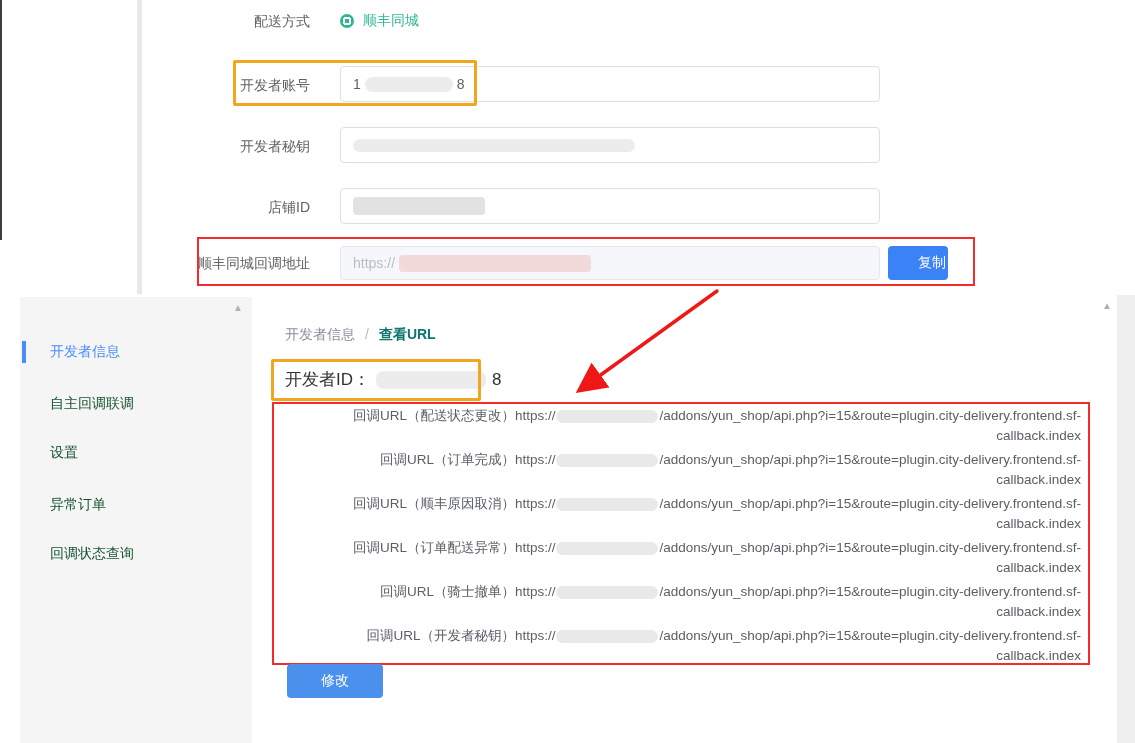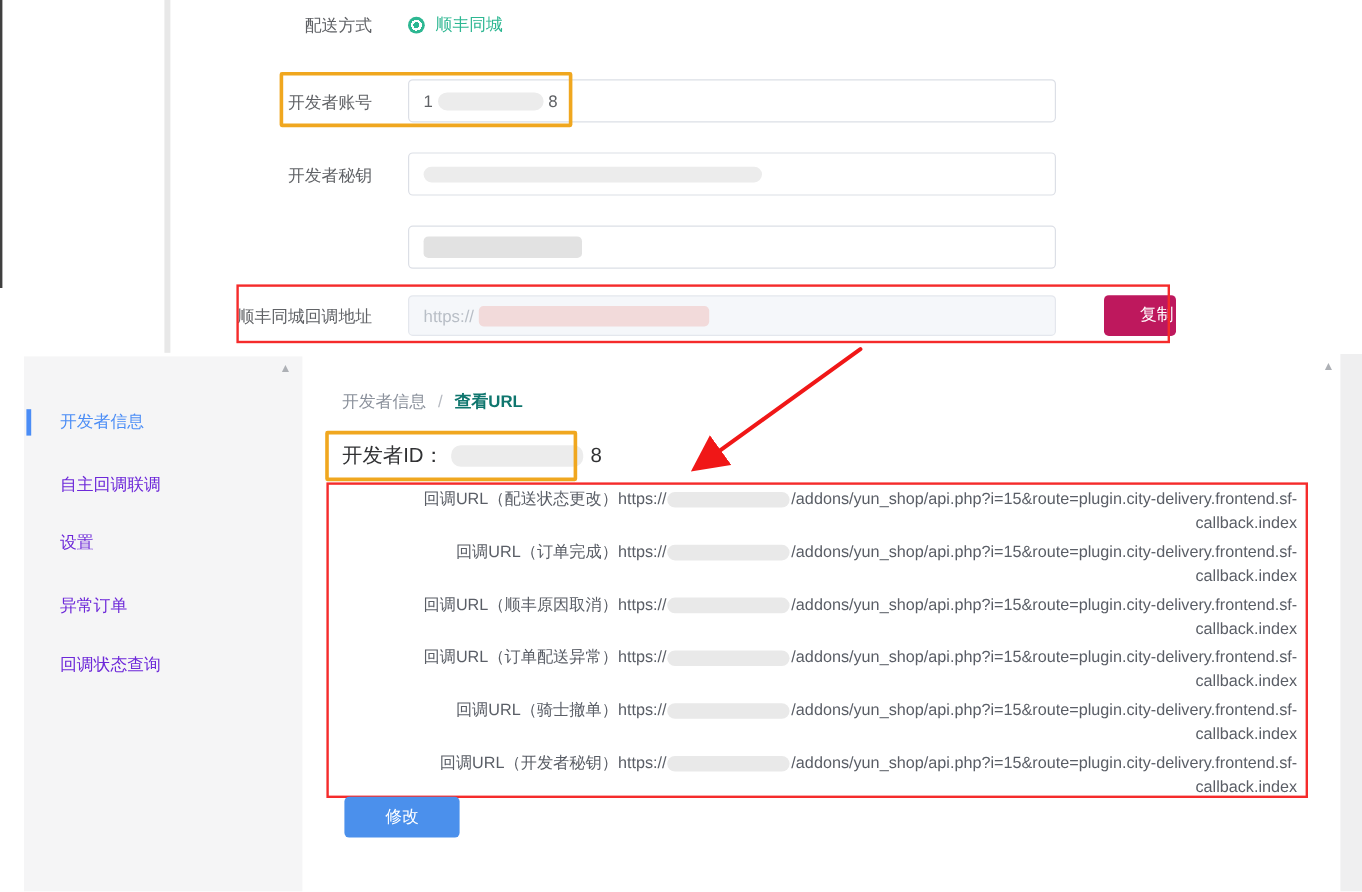--- a/index.html
+++ b/index.html
@@ -87,6 +87,7 @@
     <span class="blob" style="width:282px; height:13px;"></span>
   </div>
 
+  <div class="abs form-label" style="top:199px;">店铺ID</div>
   <div class="abs input" style="top:188px;">
     <span class="blob dark" style="width:132px; height:18px; border-radius:4px;"></span>
   </div>

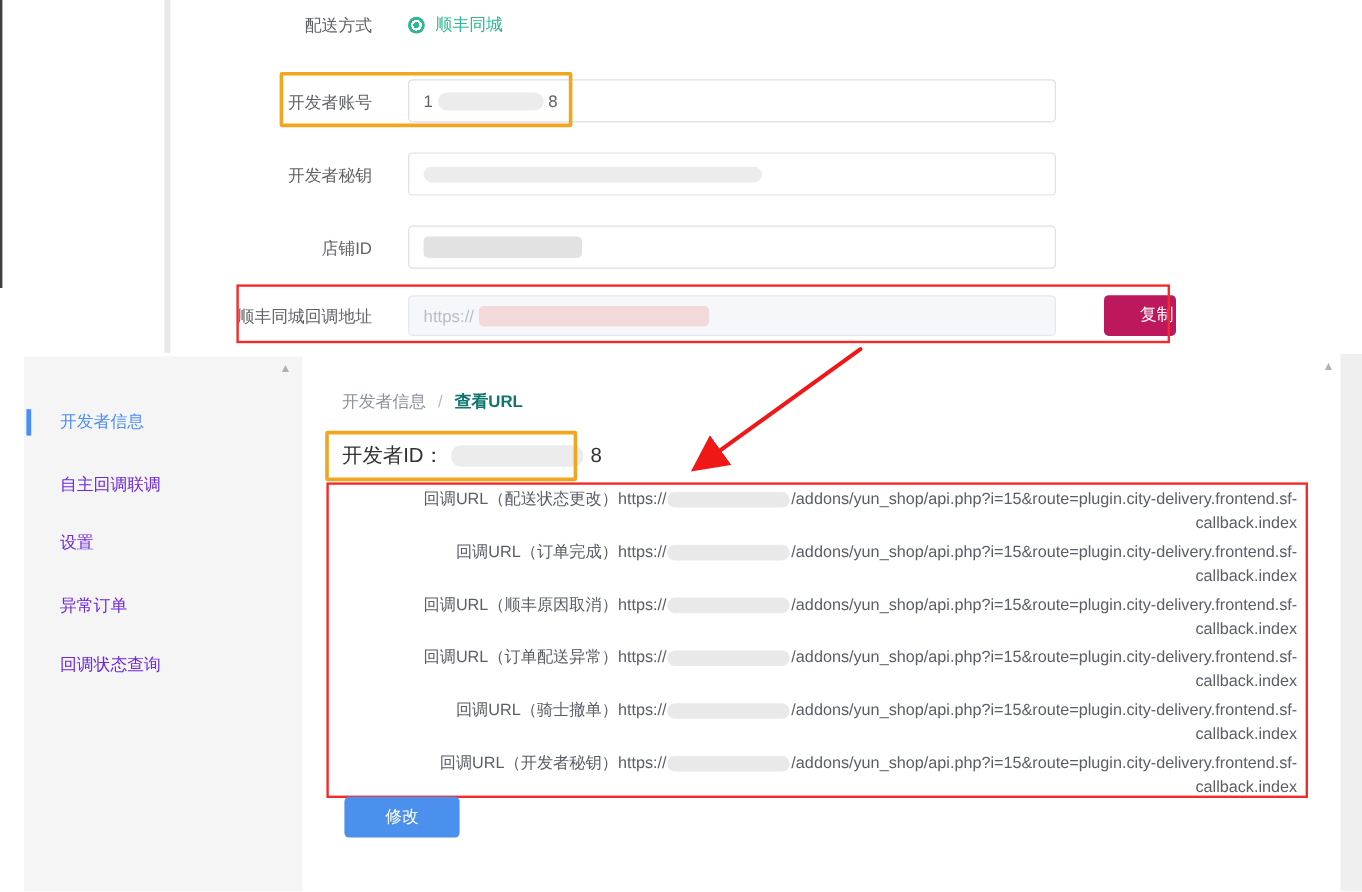--- a/index.html
+++ b/index.html
@@ -26,7 +26,7 @@
   .blob.dark { background:#e2e2e2; }
   .blob.pink { background:#f2dada; }
 
-  .copy-btn { left:920px; top:246px; width:60px; height:34px; background:#be185d; color:#fff;
+  .copy-btn { left:888px; top:246px; width:60px; height:34px; background:#3b82f6; color:#fff;
     border:none; border-radius:4px; font-size:14px; display:flex; align-items:center;
     justify-content:center; cursor:pointer; font-family:inherit;padding-left:28px; }
 

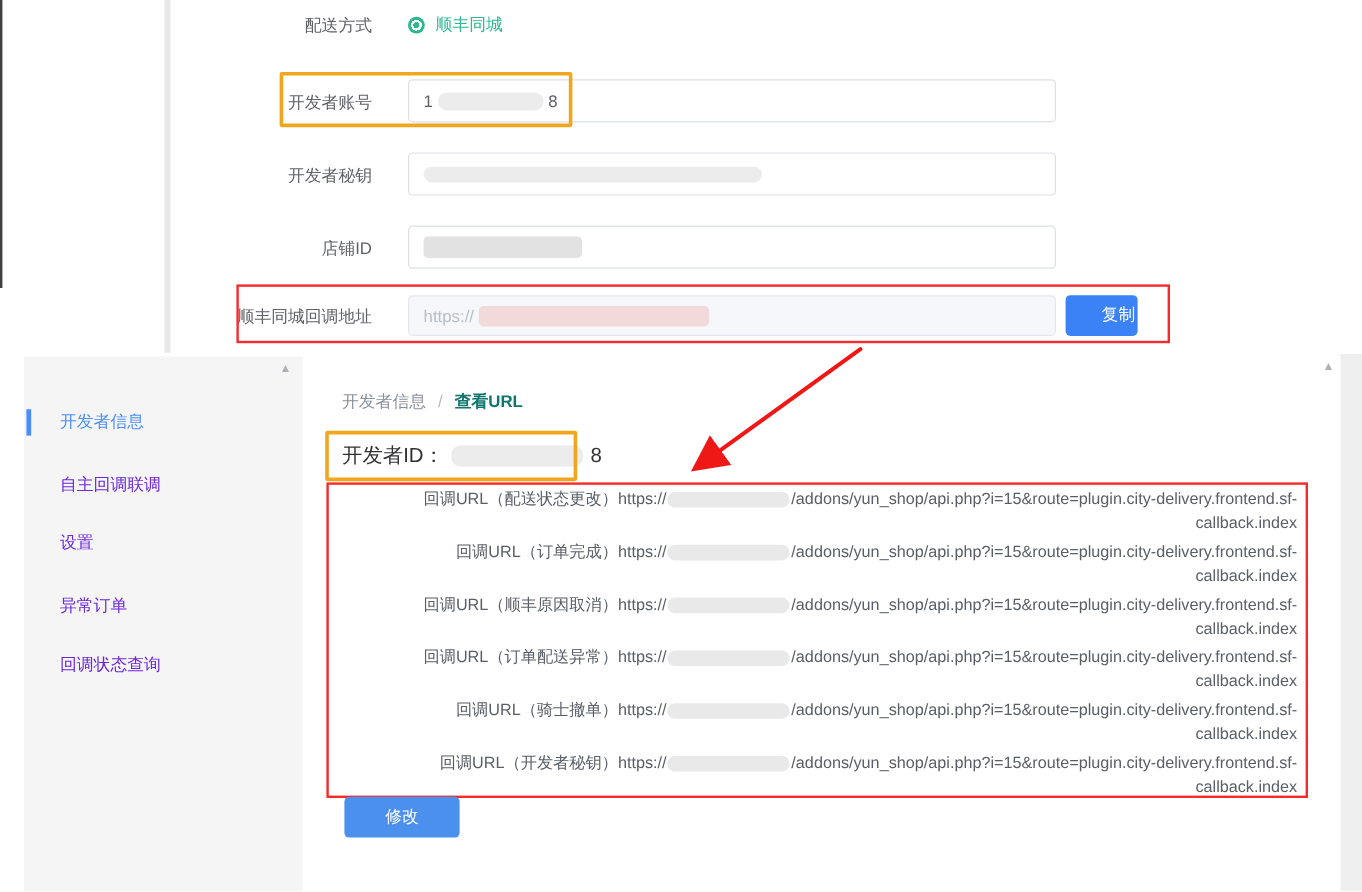--- a/index.html
+++ b/index.html
@@ -35,7 +35,7 @@
 
   
   .sidebar { left:20px; top:297px; width:232px; height:446px; background:#f5f5f6; }
-  .side-item { position:absolute; left:30px; font-size:14px; color:#6d28d9; cursor:pointer; }
+  .side-item { position:absolute; left:30px; font-size:14px; color:#14532d; cursor:pointer; }
   .side-item.active { color:#4b8df6; }
   .active-bar { left:2px; top:44px; width:4px; height:22px; background:#4b8df6; position:absolute; }
   .scroll-icon { font-size:10px; color:#adb0b5; line-height:10px; }

